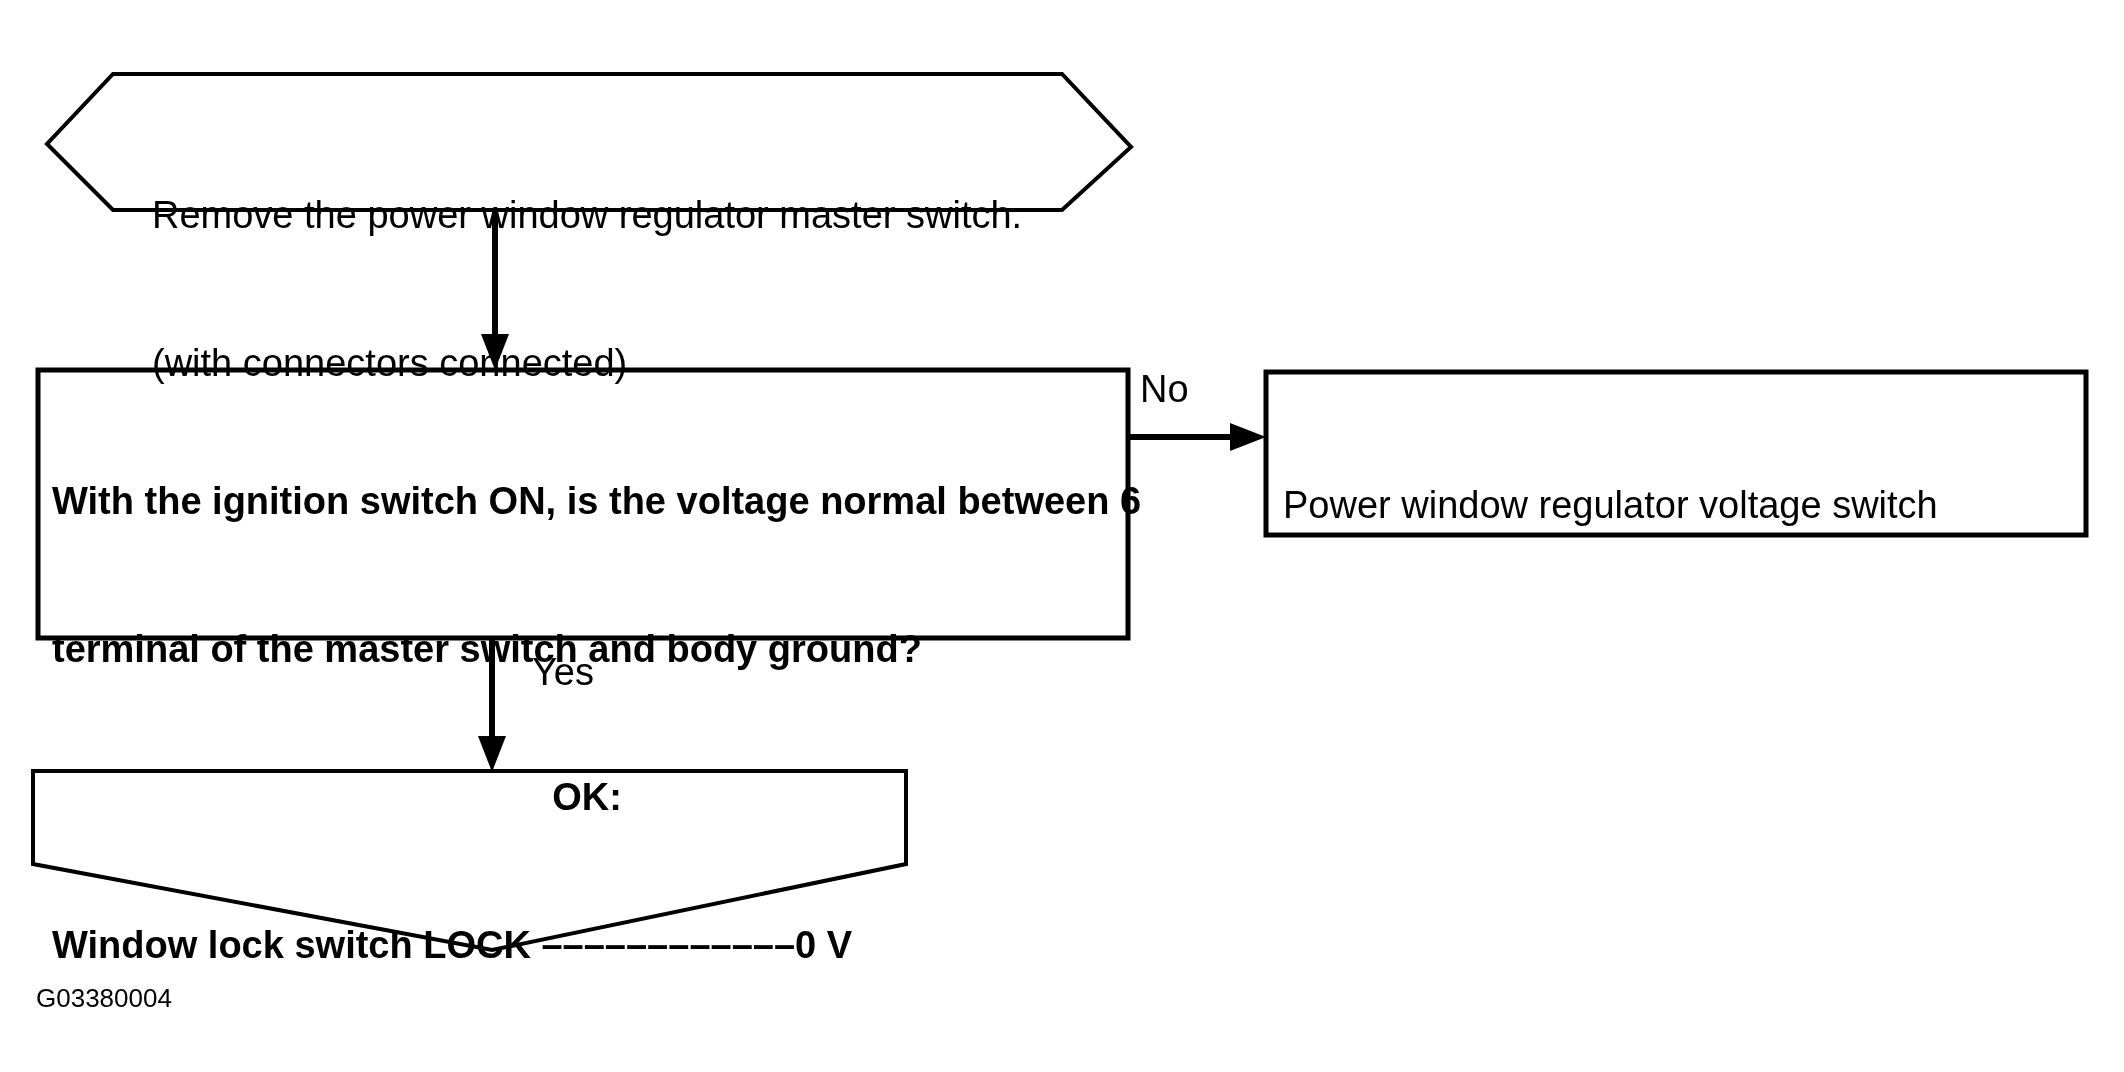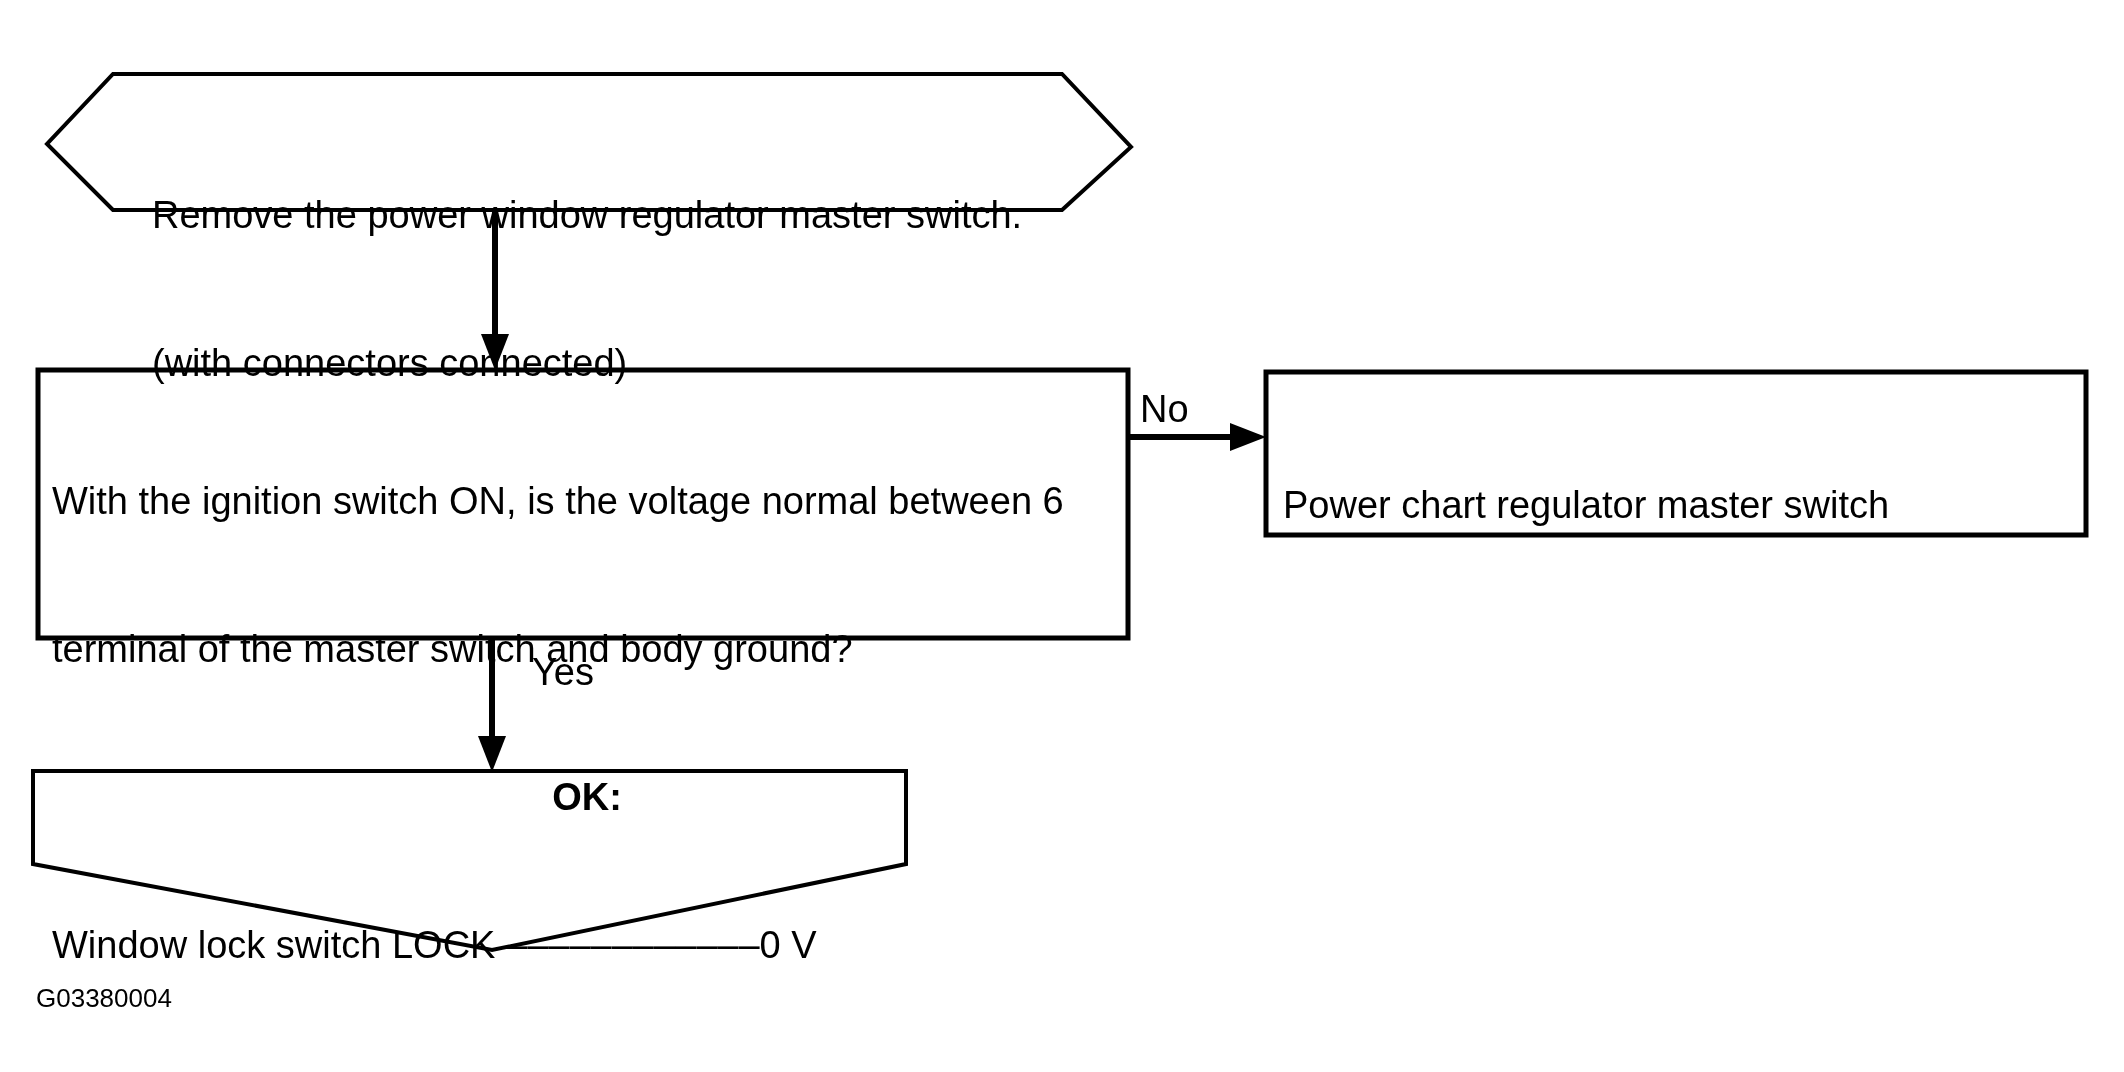--- a/index.html
+++ b/index.html
@@ -78,7 +78,6 @@
     left: 1140px;
     top: 365px;
     font-size: 38px;
-    margin-top: 20px;
   }
   #label-yes {
     left: 532px;

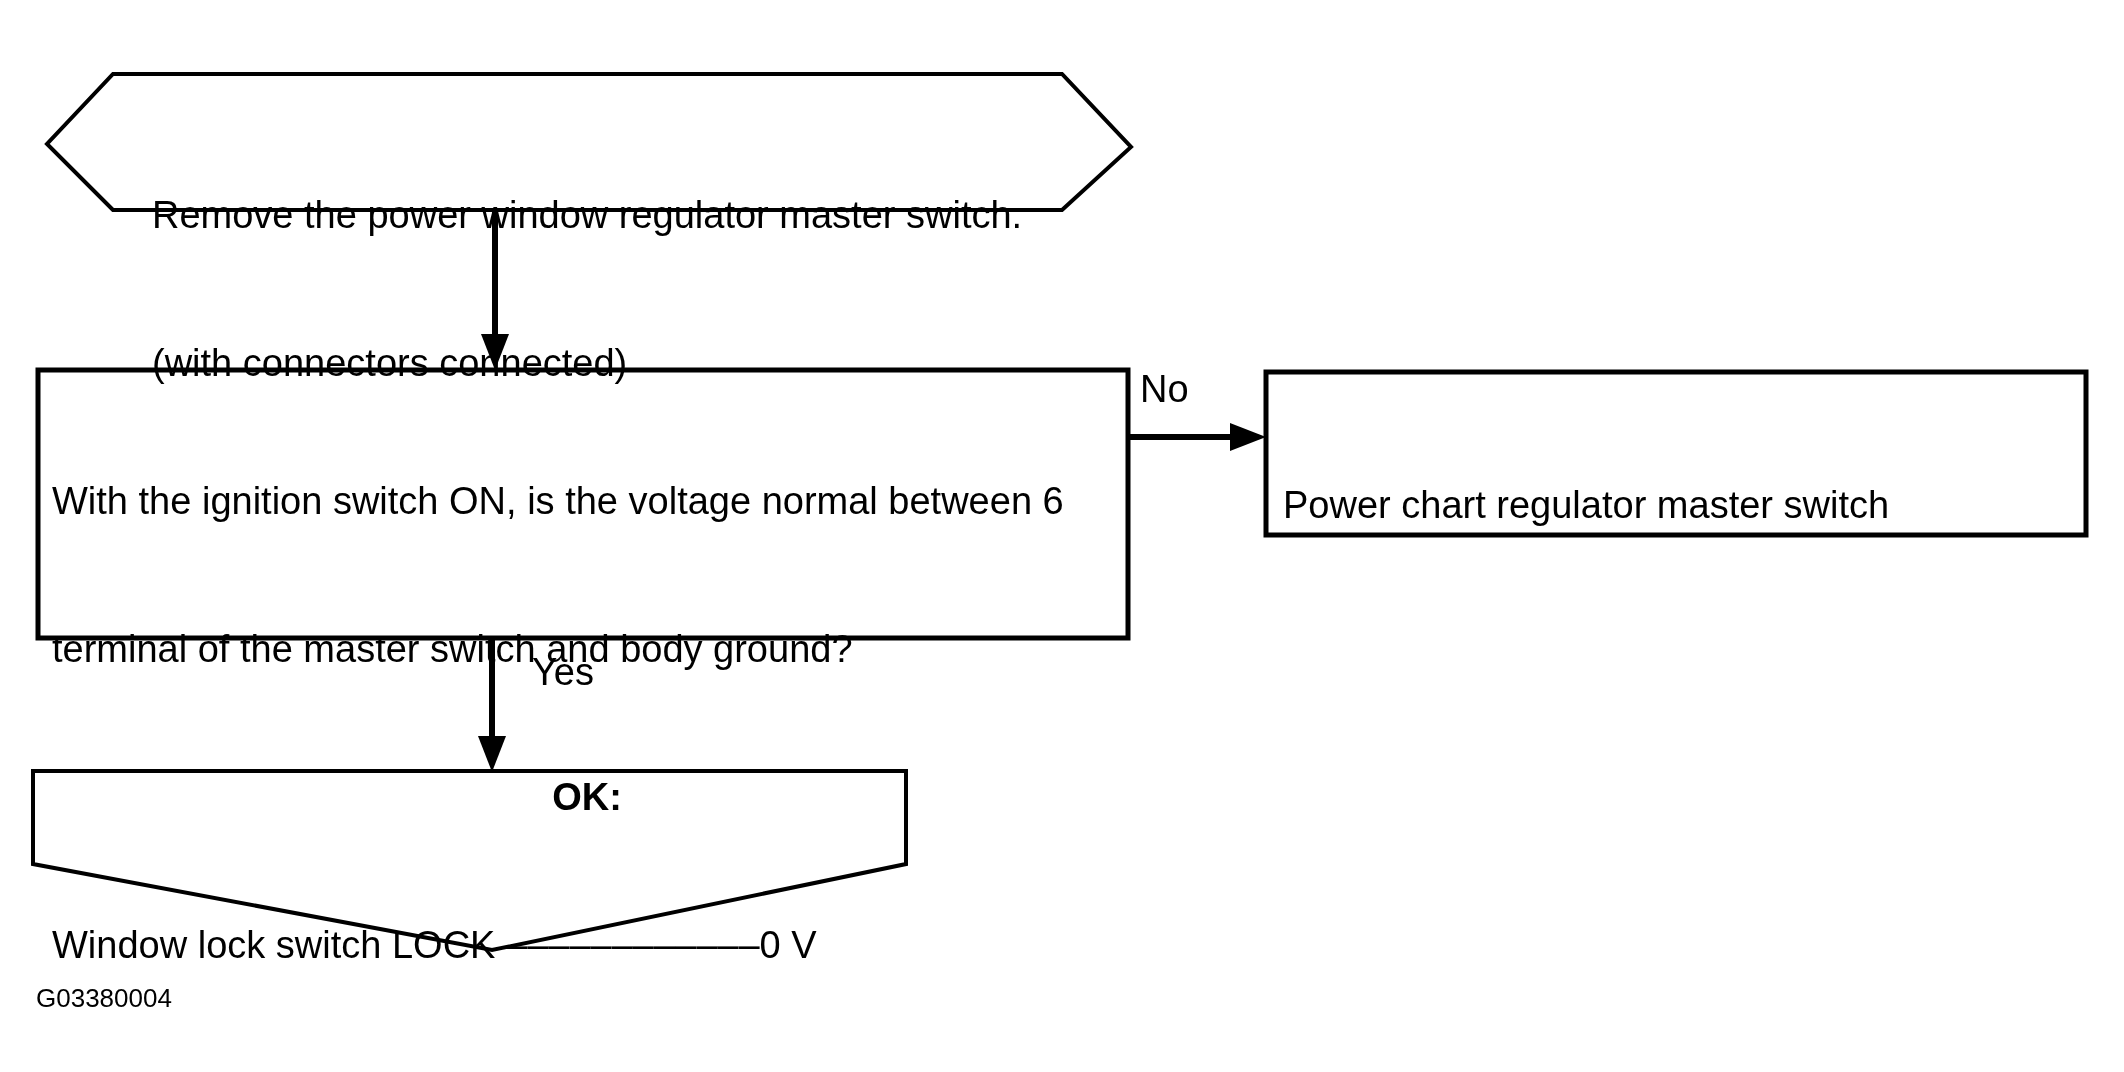--- a/index.html
+++ b/index.html
@@ -52,7 +52,7 @@
     font-size: 38px;
     width: 1070px;
   }
-  #decision-text .line { display: block; }
+  #decision-text .line { display: block; font-weight: bold; }
   #decision-text .bold { font-weight: bold; text-align: center; }
 
   

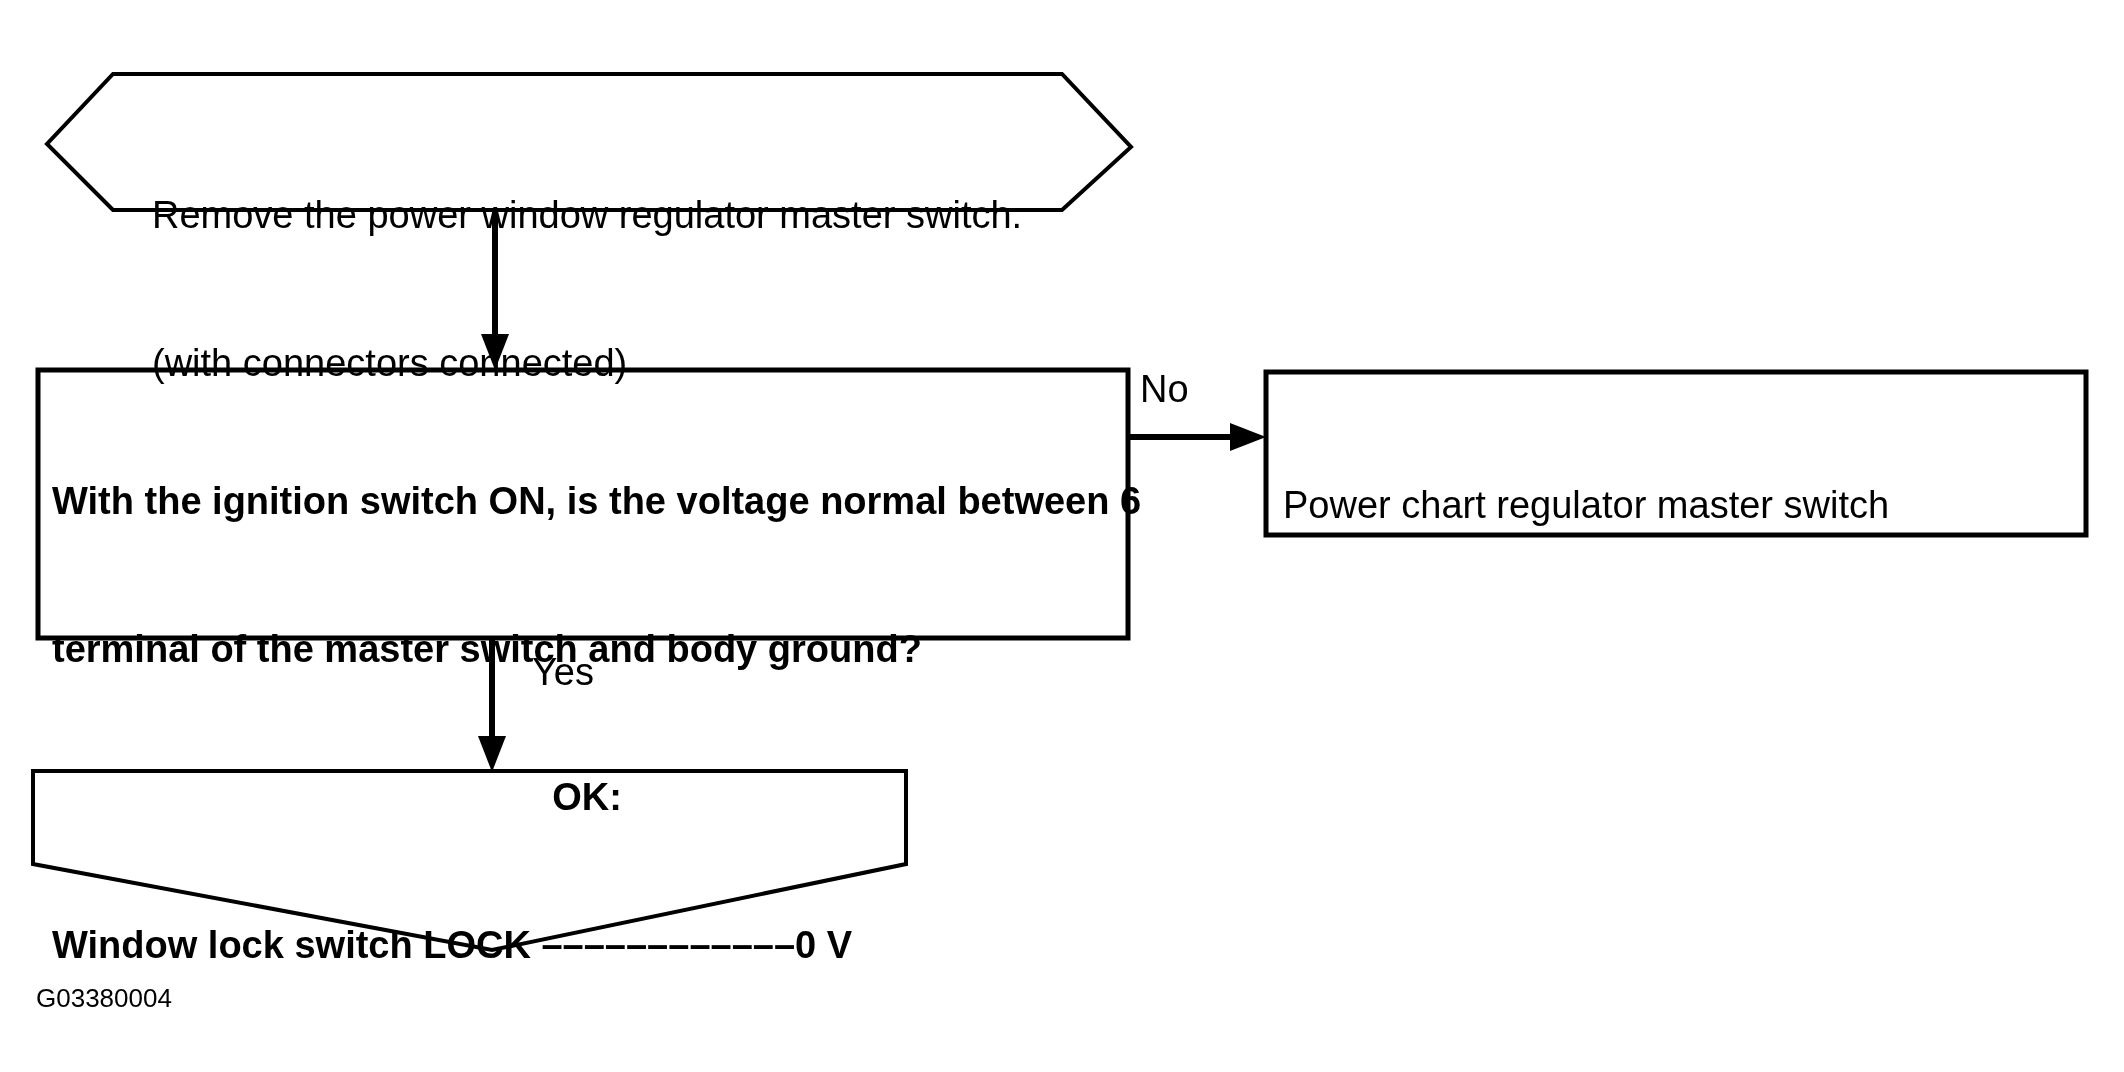--- a/index.html
+++ b/index.html
@@ -130,7 +130,7 @@
   </div>
 
   <div class="txt" id="result-text">
-    <span class="line">Power chart regulator master switch</span>
+    <span class="line">Power window regulator voltage switch</span>
   </div>
 
 

